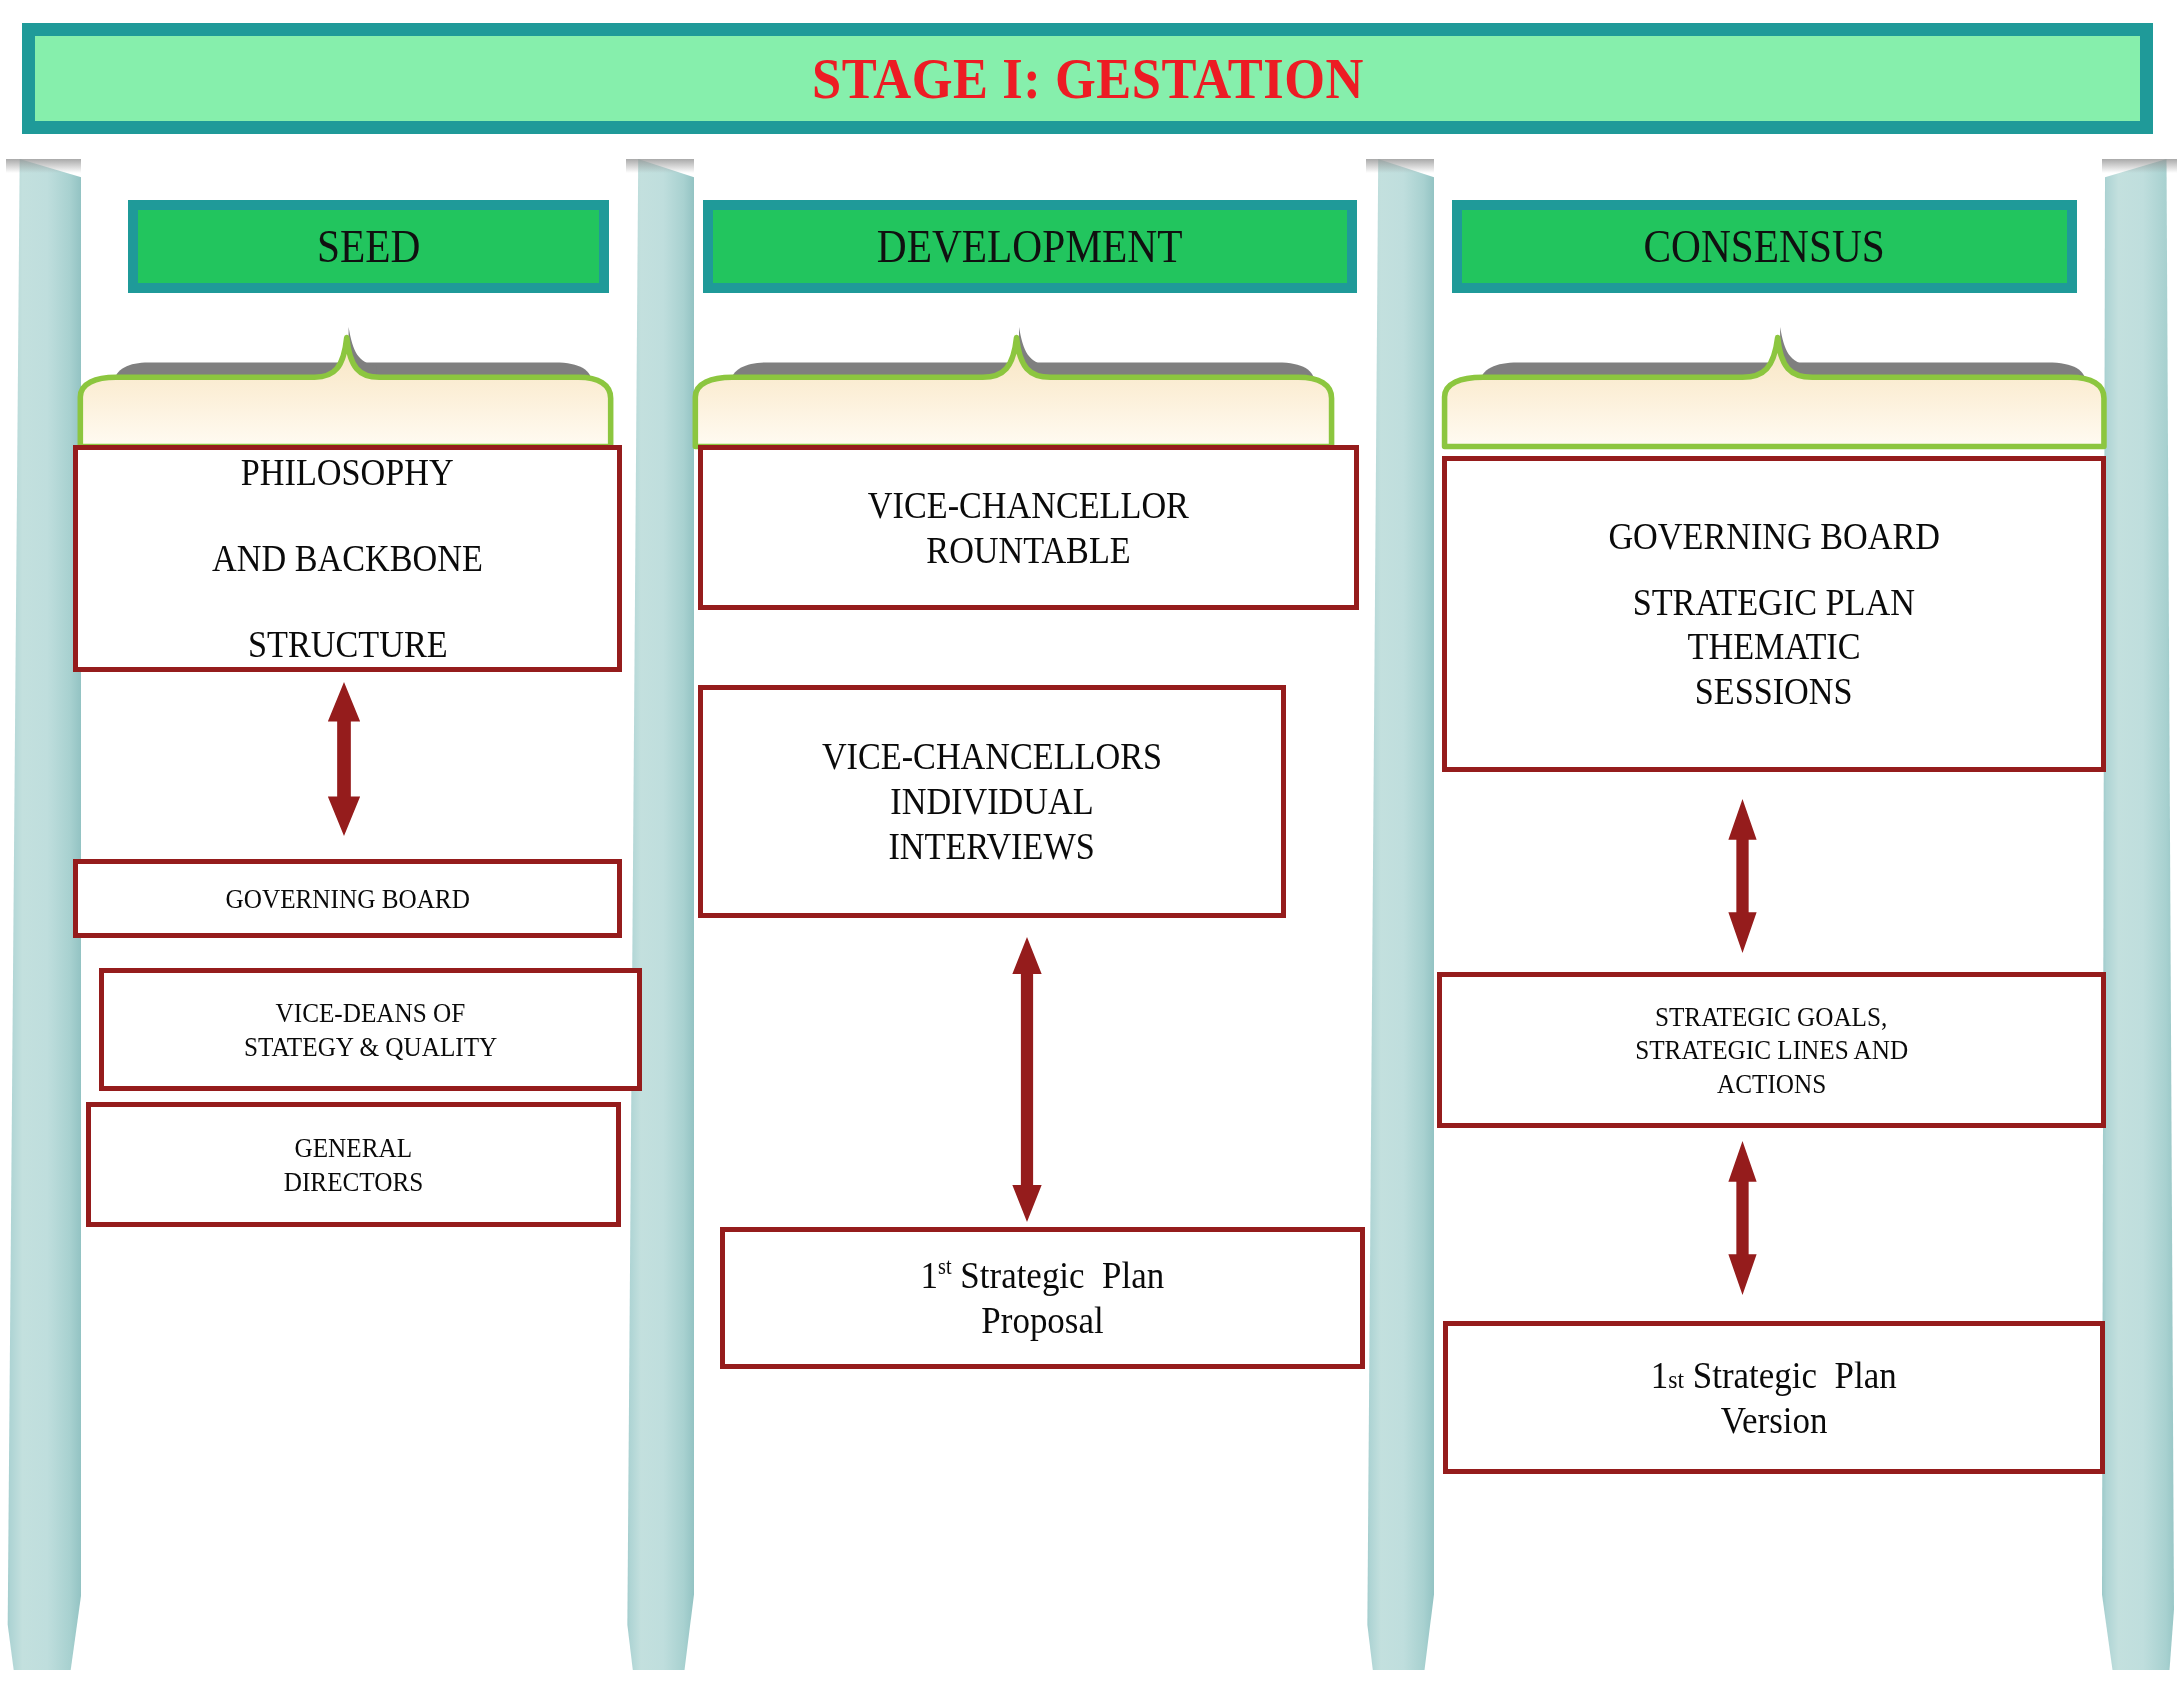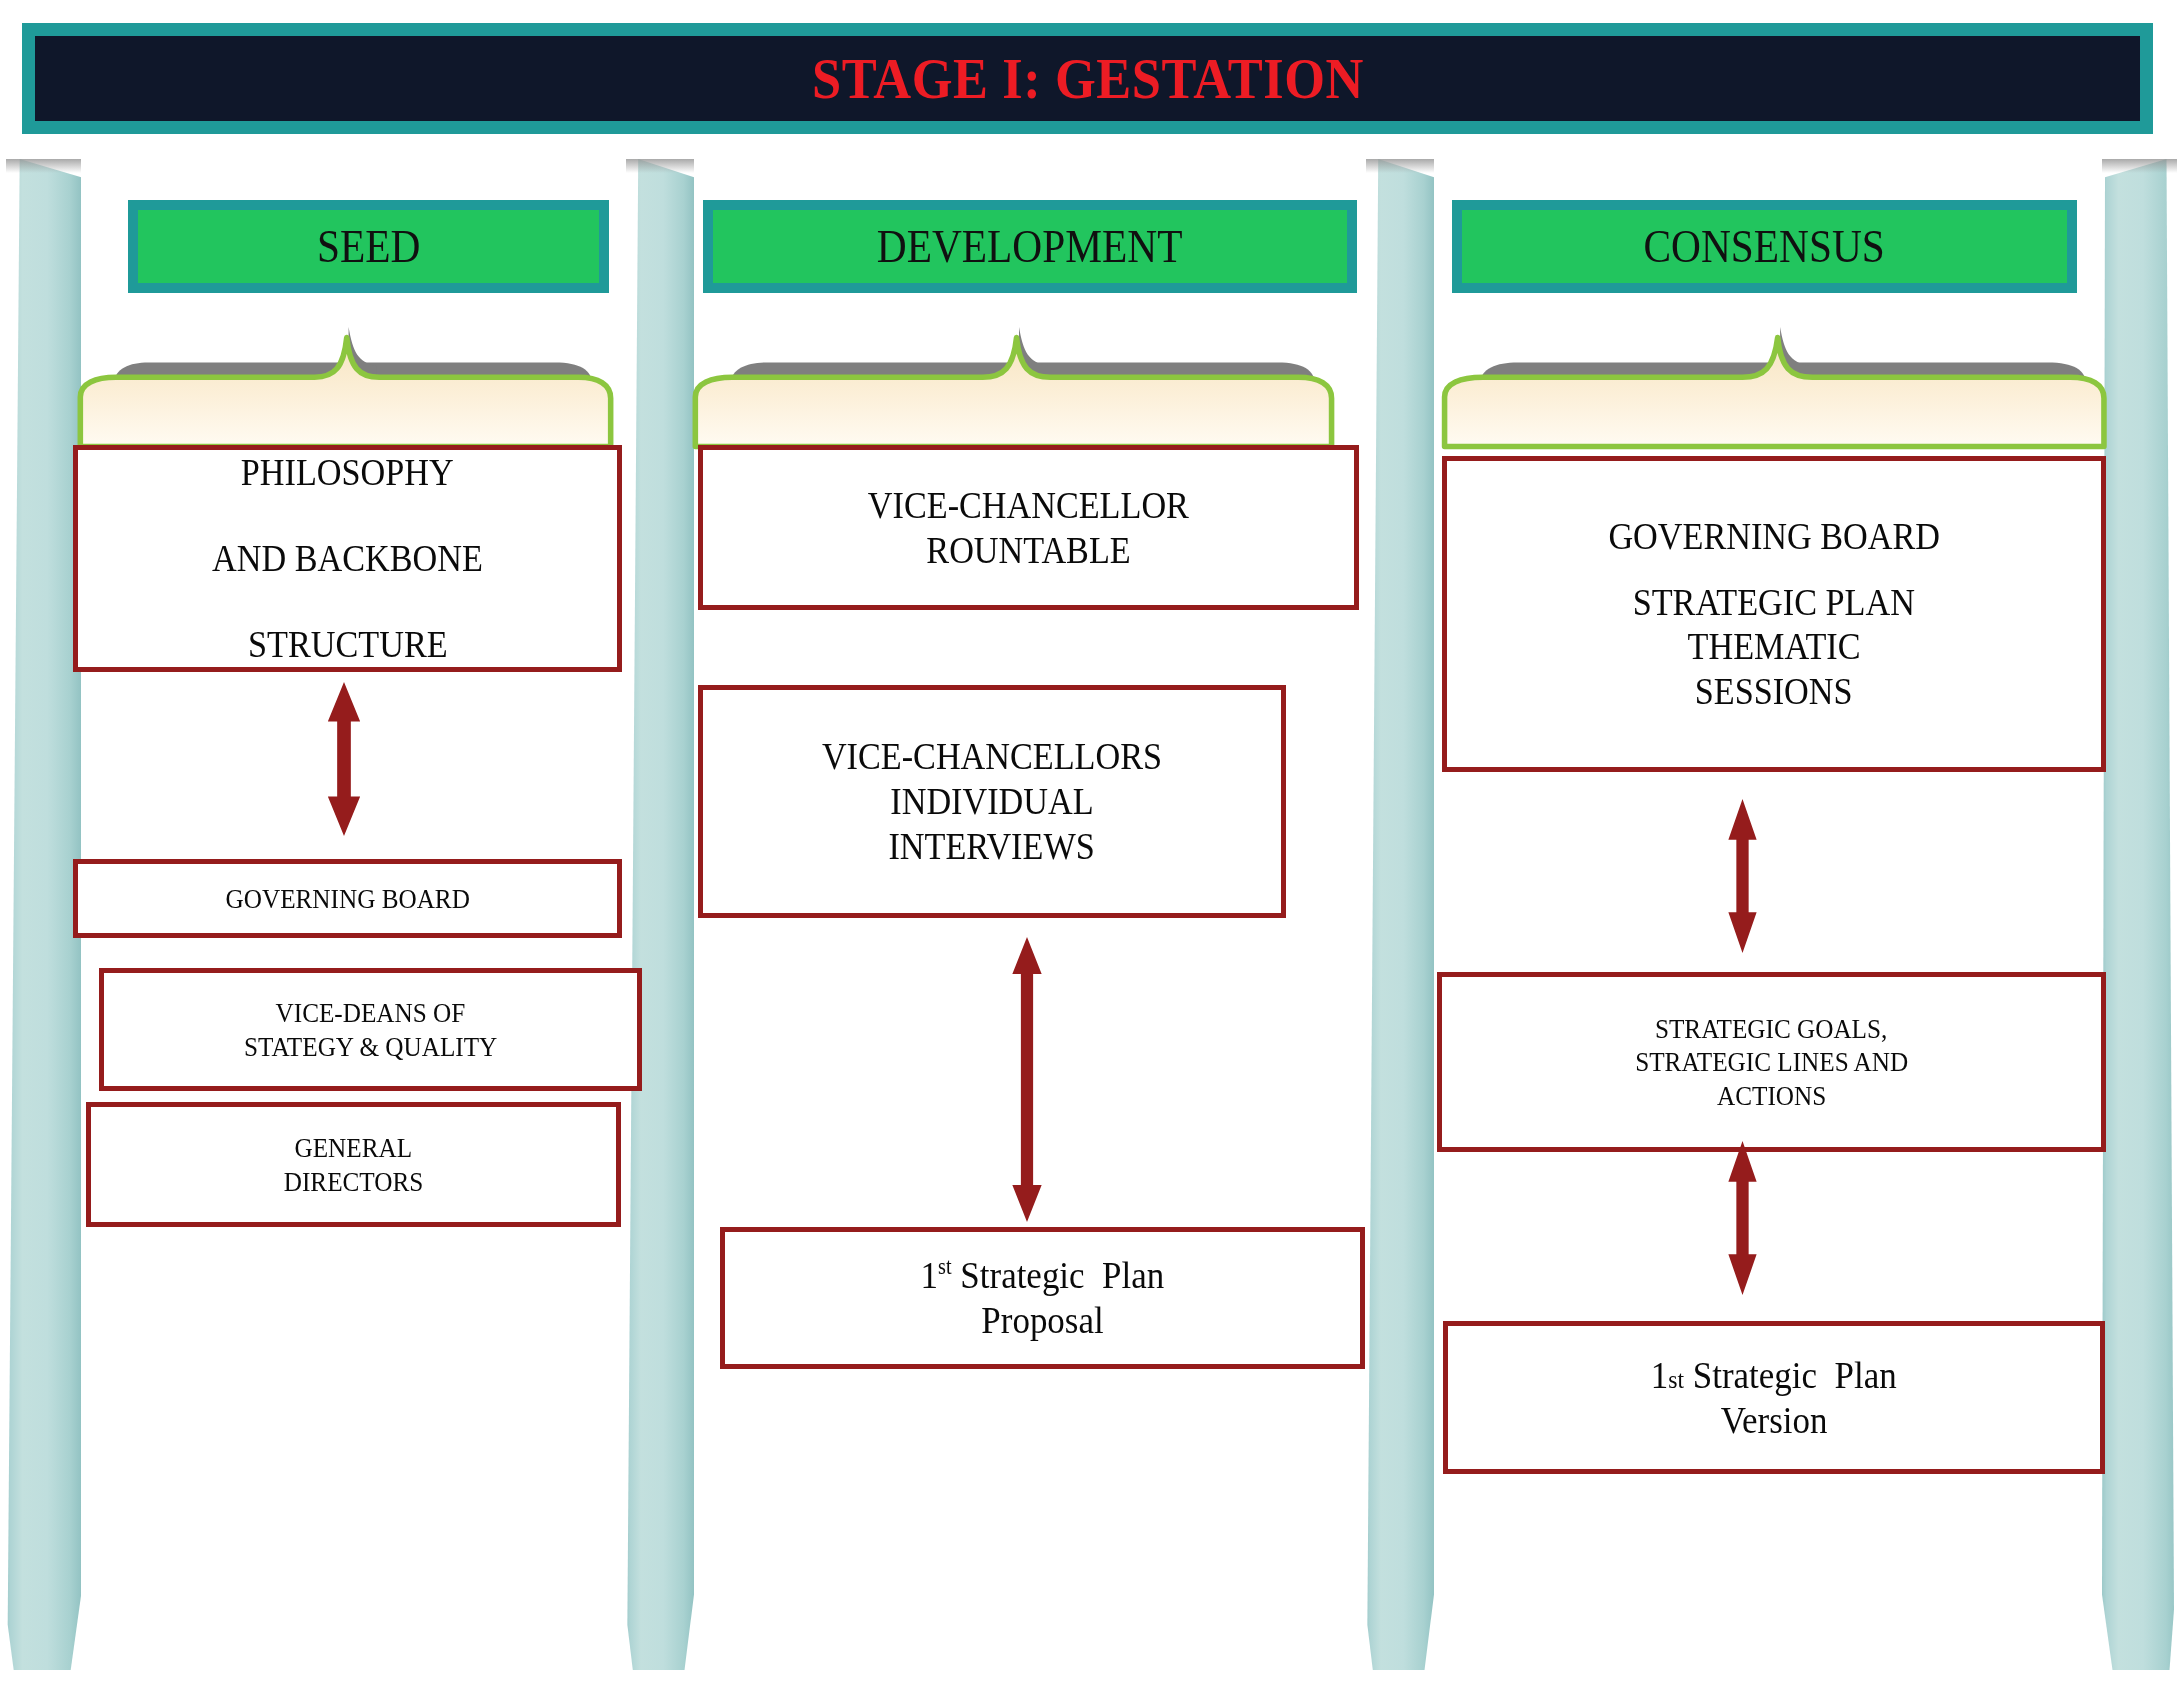--- a/index.html
+++ b/index.html
@@ -14,7 +14,7 @@
   
   .title-bar{
     position:absolute;left:22px;top:23.4px;width:2131px;height:111px;
-    border:13.6px solid #1F9A99;background:#0f172a;
+    border:13.6px solid #1F9A99;background:#86efac;
     box-sizing:border-box;
     display:flex;align-items:center;justify-content:center;
   }

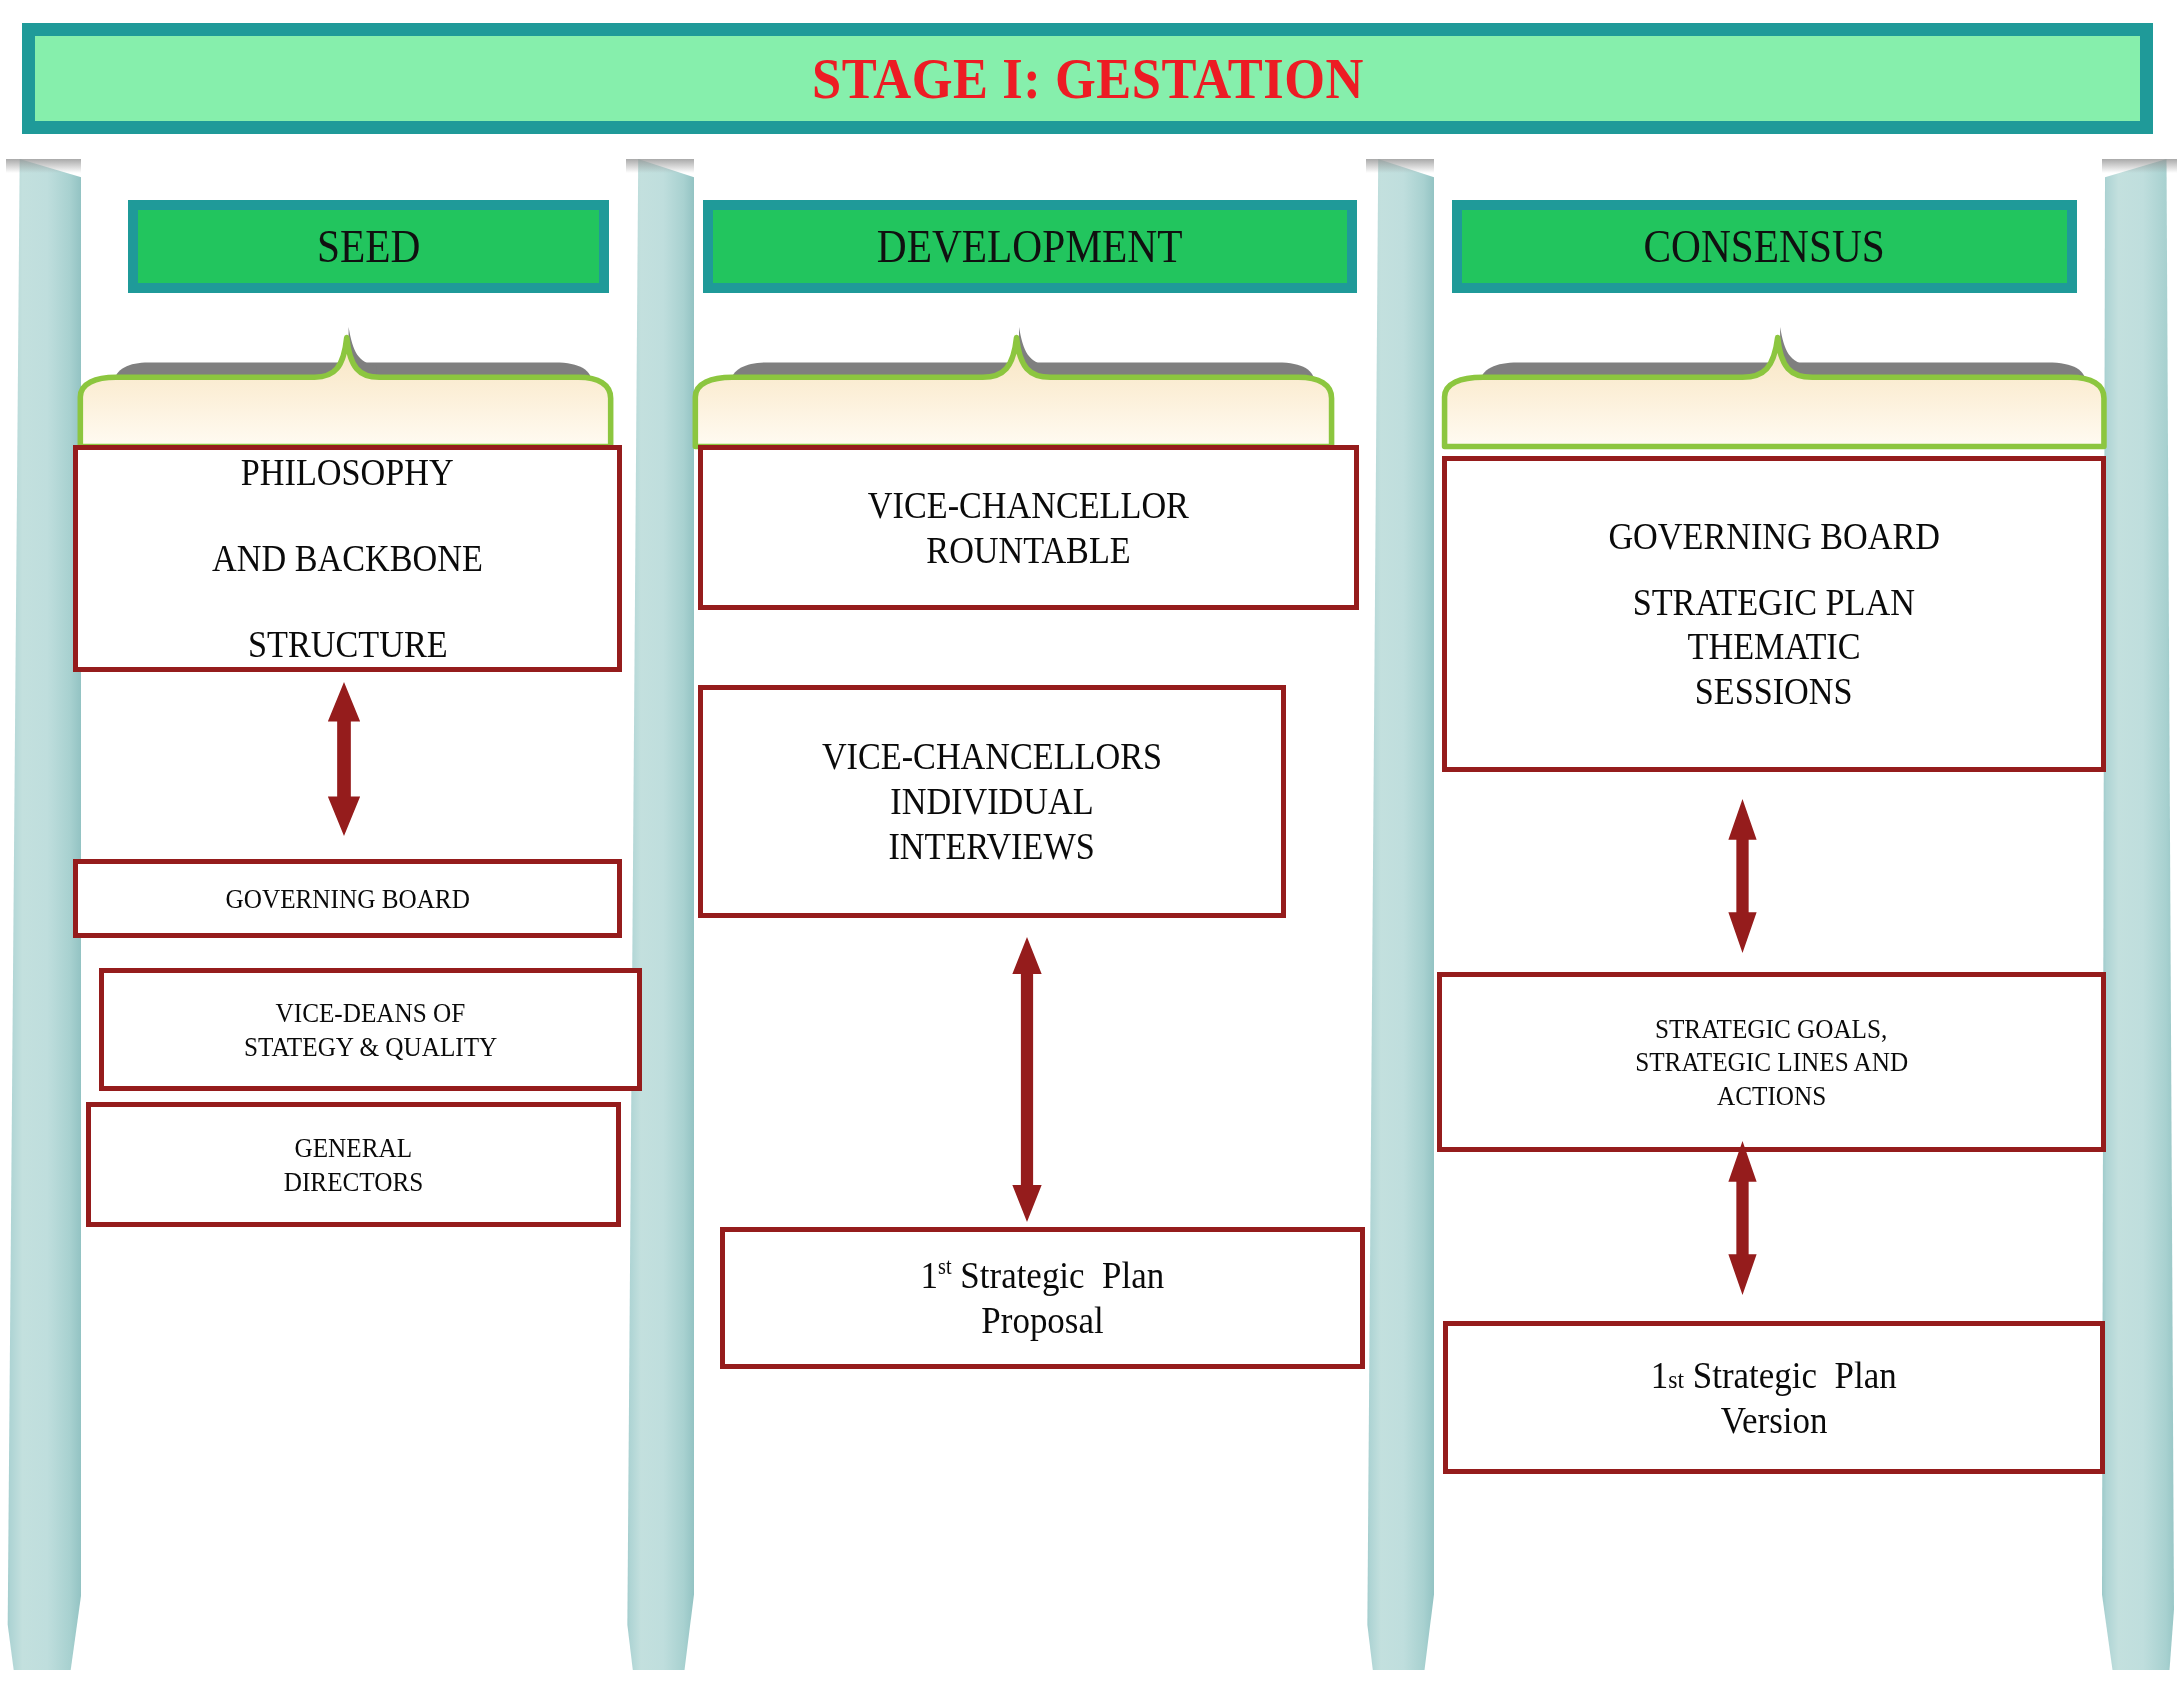--- a/index.html
+++ b/index.html
@@ -238,7 +238,7 @@
       </svg>
     </div>
 
-    <div class="box tx-sm" style="left:1437px;top:972px;width:669px;height:180px;">
+    <div class="box tx-sm" style="left:1437px;top:972px;width:669px;height:156px;">
       <span class="ln">STRATEGIC GOALS,</span>
       <span class="ln">STRATEGIC LINES AND</span>
       <span class="ln">ACTIONS</span>

